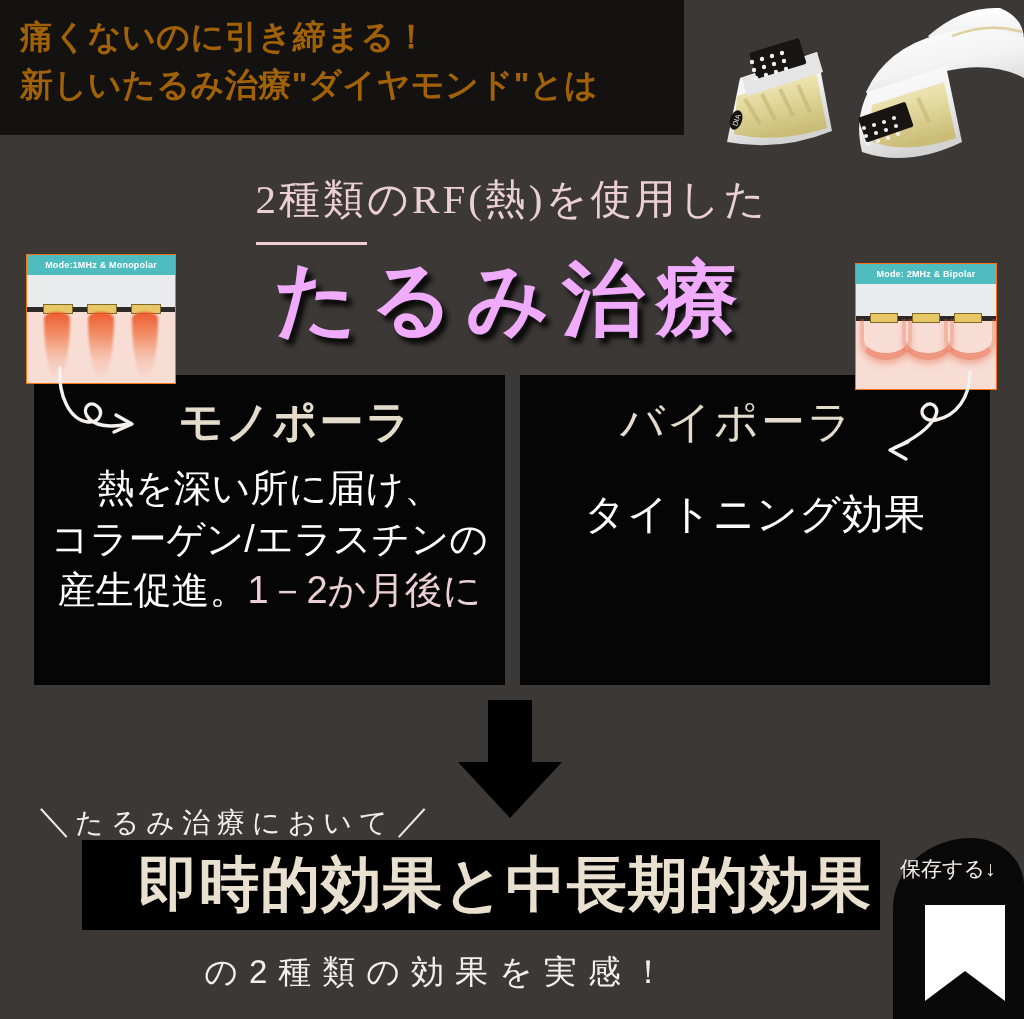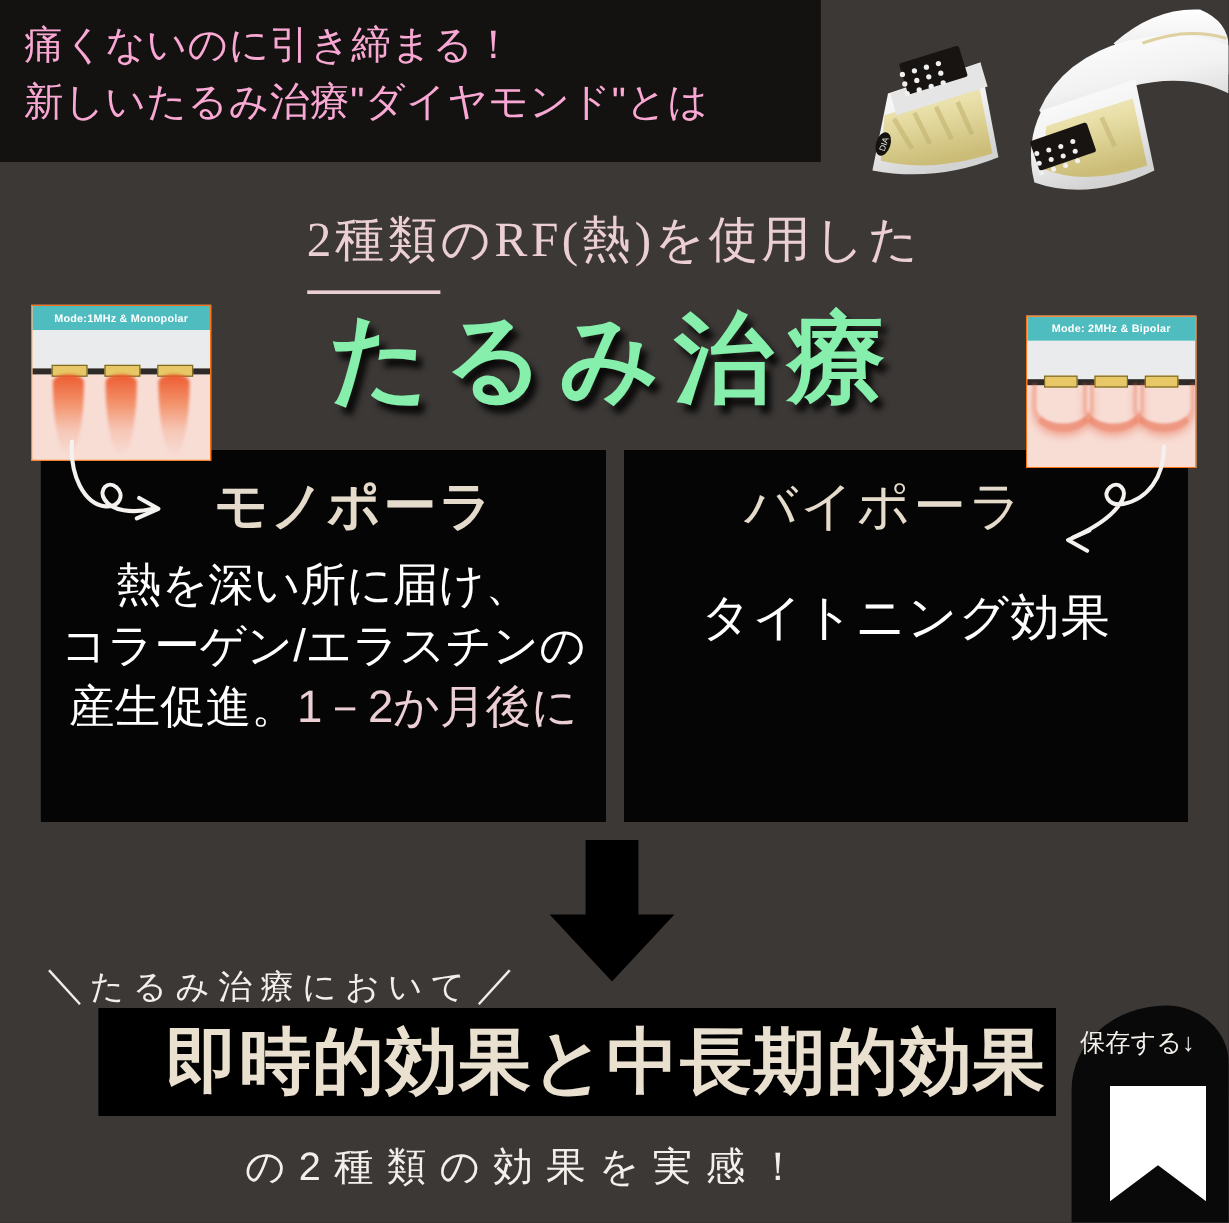--- a/index.html
+++ b/index.html
@@ -28,10 +28,10 @@
     position: absolute;
     left: 20px;
     font-family: "Liberation Sans", sans-serif;
-    font-weight: 400;
+    font-weight: 700;
     font-size: 33px;
     letter-spacing: 0.5px;
-    color: #f9a8d4;
+    color: #a16207;
     white-space: nowrap;
   }
   .header-line.l1 { top: 15px; }

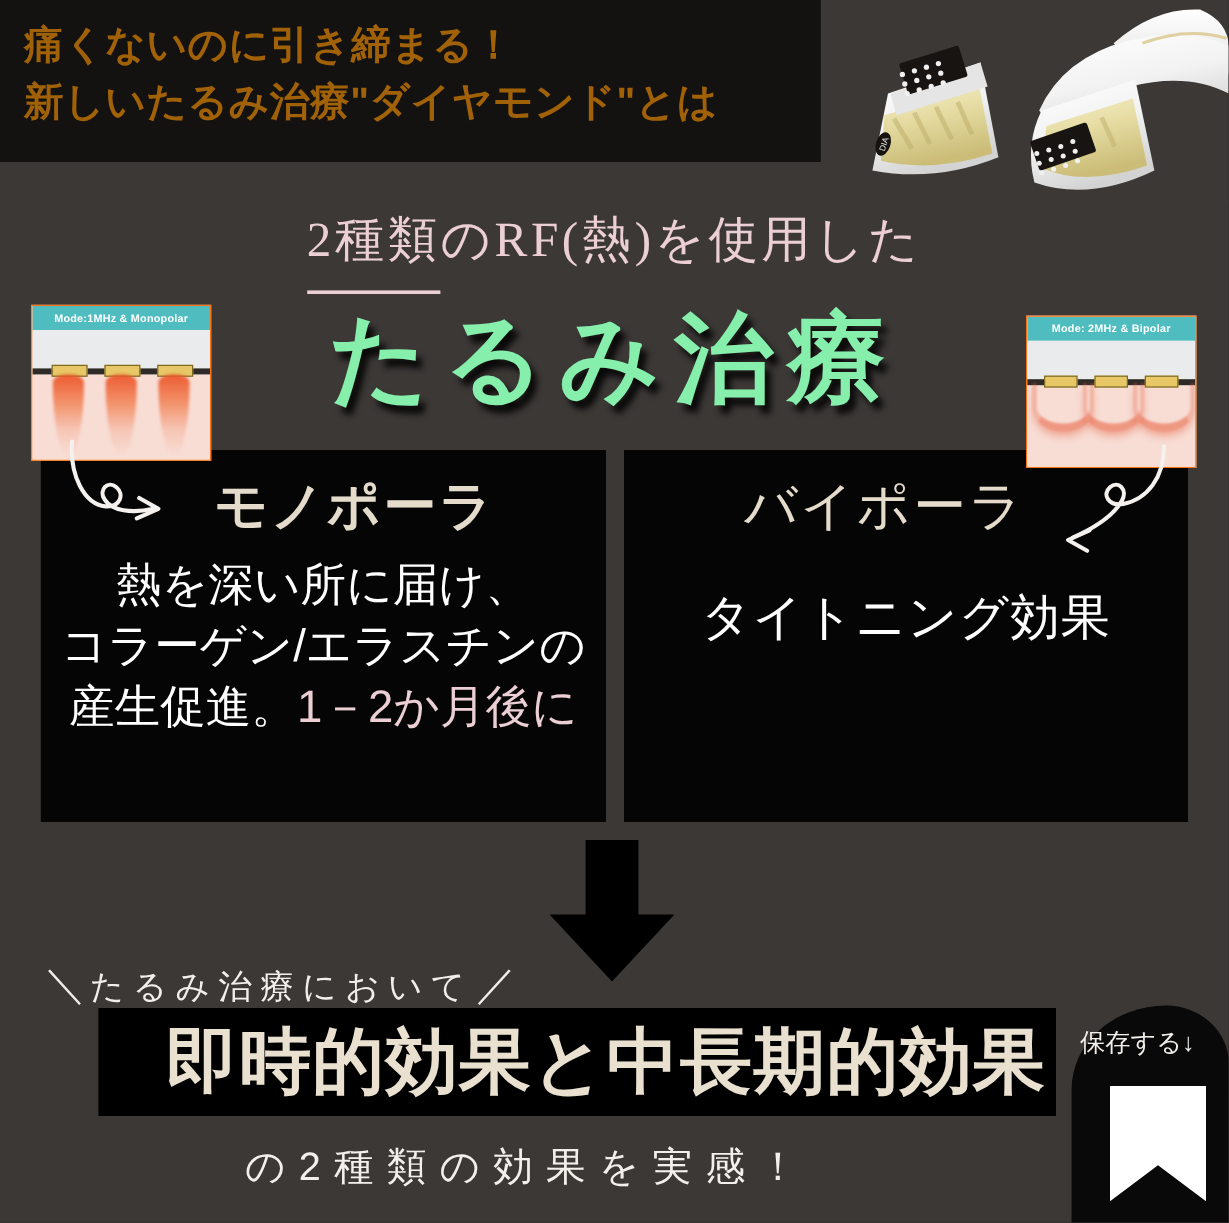--- a/index.html
+++ b/index.html
@@ -71,7 +71,7 @@
     font-family: "Liberation Serif", serif;
     font-weight: 700;
     font-size: 82px;
-    color: #86efac;
+    color: #f0abfc;
     letter-spacing: 12px;
     text-shadow: 5px 6px 5px rgba(0,0,0,0.85);
     z-index: 3;

